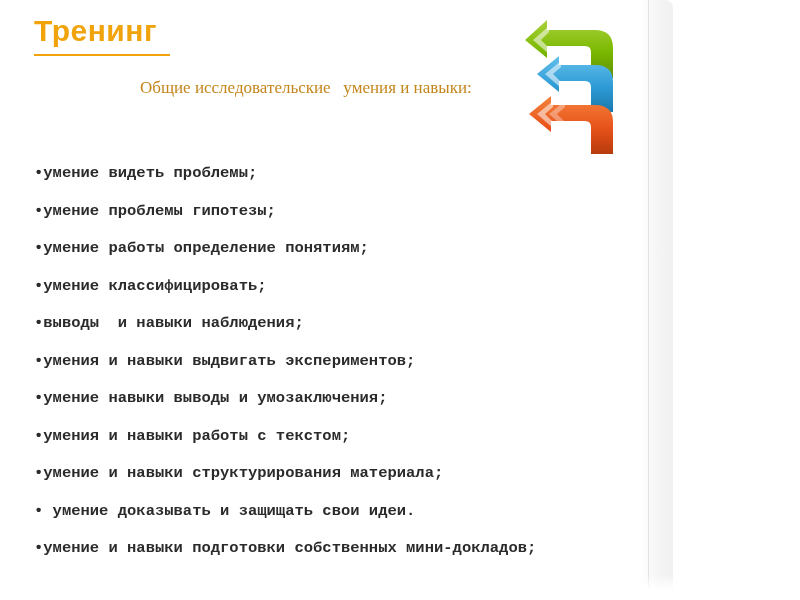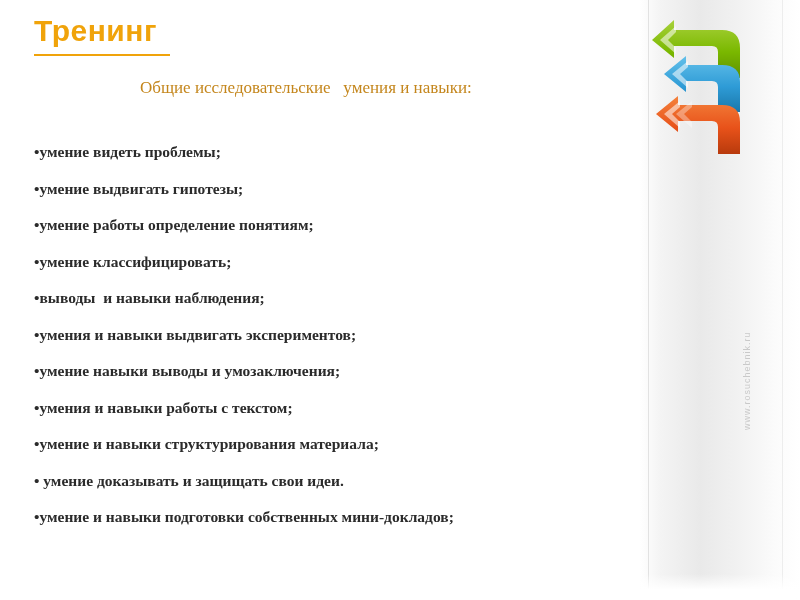--- a/index.html
+++ b/index.html
@@ -16,7 +16,7 @@
 
   .slide {
     position: relative;
-    width: 800px;
+    width: 673px;
     height: 600px;
     background:
       linear-gradient(to right,

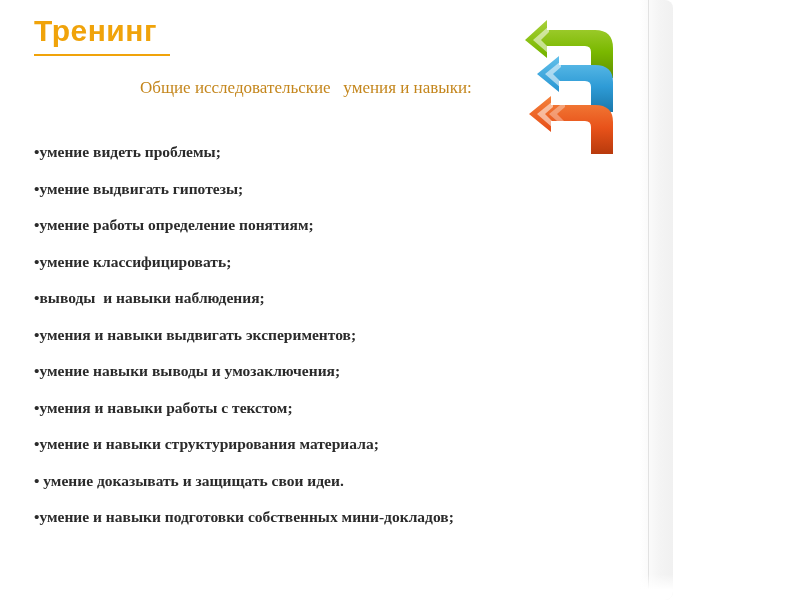--- a/index.html
+++ b/index.html
@@ -91,11 +91,12 @@
   .bullet {
     font-size: 15.5px;
     color: #2b2b2b;
-    font-family: Liberation Serif, serif;
+    font-family: Liberation Mono, monospace;
     font-weight: bold;
     line-height: 1;
     margin-bottom: 21px;
     white-space: pre;
+    margin-top: 22px;
   }
   .bullet .dot {
     color: #2b2b2b;

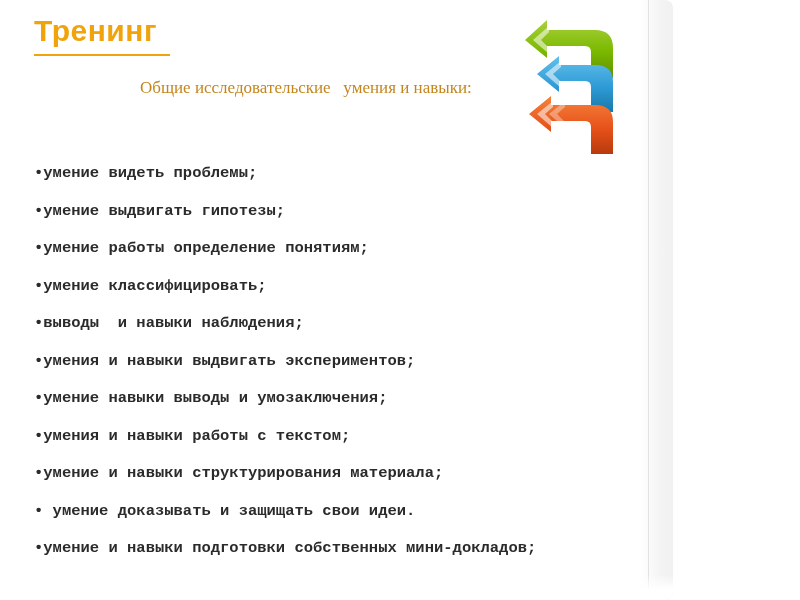--- a/index.html
+++ b/index.html
@@ -142,7 +142,7 @@
 
   <div class="bullets">
     <div class="bullet"><span class="dot">•</span><span>умение видеть проблемы;</span></div>
-    <div class="bullet"><span class="dot">•</span><span>умение выдвигать гипотезы;</span></div>
+    <div class="bullet"><span class="dot">•</span><span>умение проблемы гипотезы;</span></div>
     <div class="bullet"><span class="dot">•</span><span>умение работы определение понятиям;</span></div>
     <div class="bullet"><span class="dot">•</span><span>умение классифицировать;</span></div>
     <div class="bullet"><span class="dot">•</span><span>выводы  и навыки наблюдения;</span></div>

